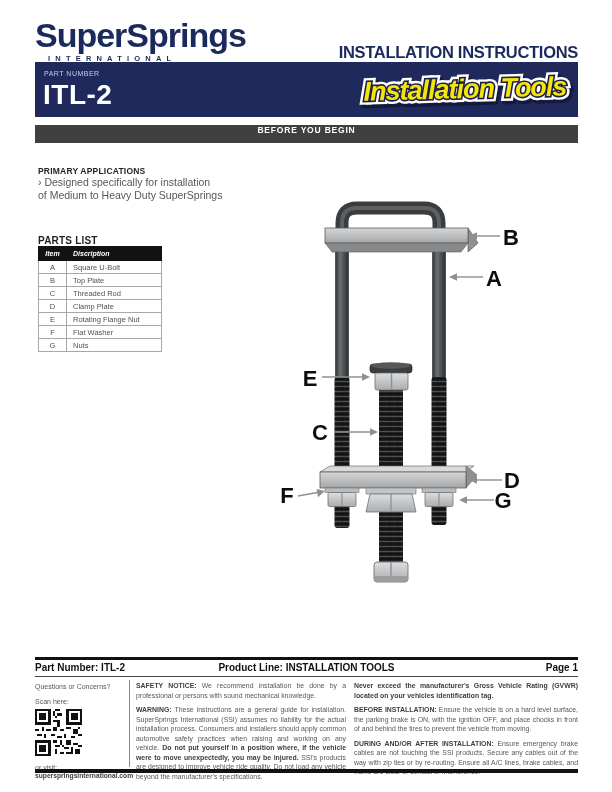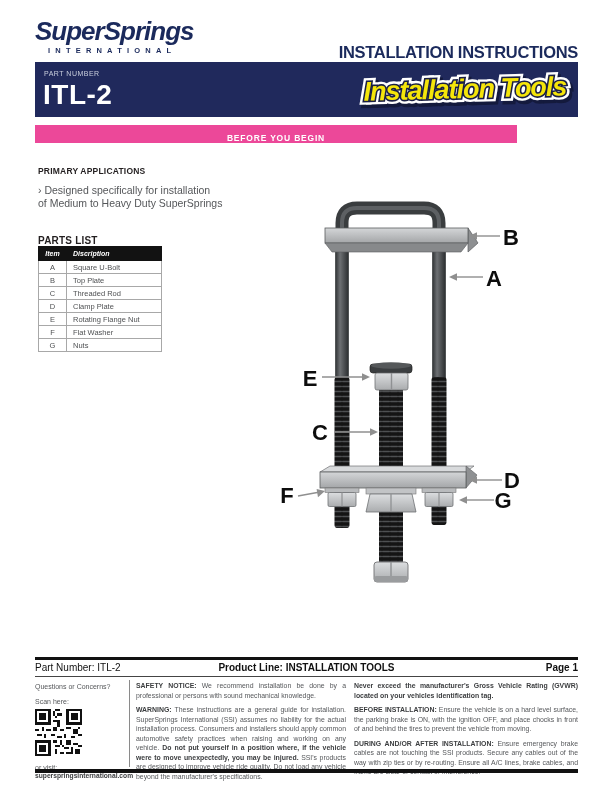--- a/index.html
+++ b/index.html
@@ -11,7 +11,7 @@
   }
   
   .brand{ position:absolute; left:35px; top:18px; color:#1b2a5c; }
-  .brand-name{ font-size:26px; font-weight:bold; font-style:italic; letter-spacing:-1px; line-height:1; }
+  .brand-name{ font-size:34px; font-weight:bold; letter-spacing:-1px; line-height:1; }
   .brand-sub{ font-size:7.5px; font-weight:bold; letter-spacing:5.2px; margin-top:2px; margin-left:13px; }
   .doc-title{ position:absolute; right:34px; top:43px; color:#1b2a5c; font-size:16.5px; font-weight:bold; letter-spacing:-0.3px; }
   .navy-bar{ position:absolute; left:35px; top:62px; width:543px; height:55px; background:#20295c; }

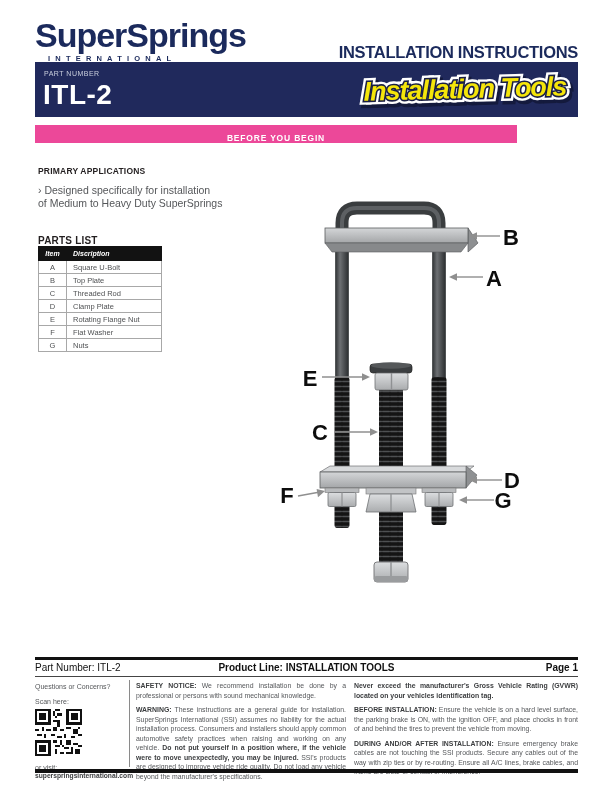--- a/index.html
+++ b/index.html
@@ -18,8 +18,8 @@
   .pn-label{ position:absolute; left:9px; top:8px; color:#c9cedd; font-size:7px; letter-spacing:0.5px; }
   .pn-value{ position:absolute; left:8px; top:17px; color:#ffffff; font-size:28px; font-weight:bold; letter-spacing:0.5px; }
   .badge-svg{ position:absolute; right:4px; top:4px; }
-  .byb-bar{ position:absolute; left:35px; top:125px; width:482px; height:18px; background:#ec4899;
-    display:flex; align-items:flex-end; justify-content:center; }
+  .byb-bar{ position:absolute; left:35px; top:125px; width:543px; height:18px; background:#404040;
+    display:flex; align-items:flex-start; justify-content:center; }
   .byb-bar span{ color:#ffffff; font-size:8.5px; font-weight:bold; letter-spacing:0.8px; }
   
   .pa{ position:absolute; left:38px; top:166px; width:230px; }

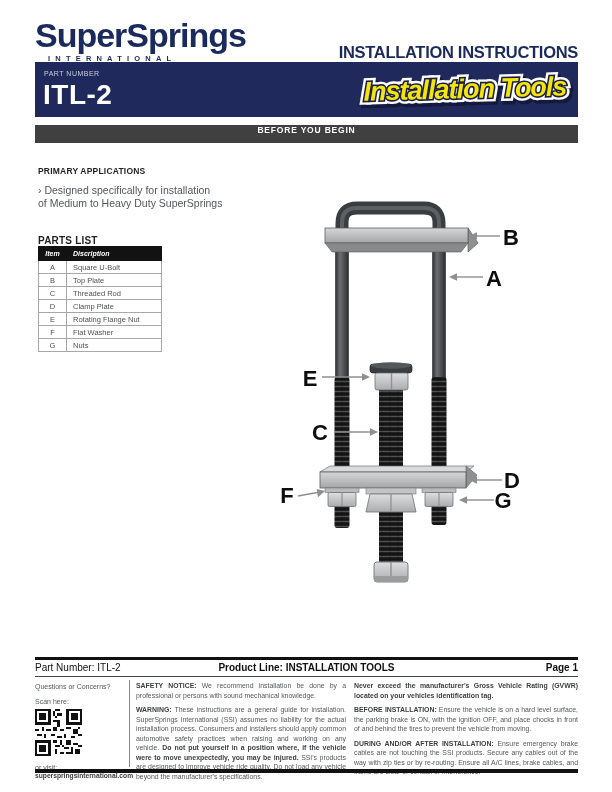--- a/index.html
+++ b/index.html
@@ -24,7 +24,7 @@
   
   .pa{ position:absolute; left:38px; top:166px; width:230px; }
   .pa-title{ font-size:8.5px; font-weight:bold; color:#231f20; letter-spacing:0.2px; }
-  .pa-text{ margin-top:8px; font-size:10.5px; color:#55575a; line-height:1.25; }
+  .pa-text{ margin-top:0; font-size:10.5px; color:#55575a; line-height:1.25; }
   
   .pl-title{ position:absolute; left:38px; top:235px; font-size:10px; font-weight:bold; color:#231f20; letter-spacing:0.2px;text-align:right; }
   .pl-table{ position:absolute; left:38px; top:246px; width:124px; border-collapse:collapse; }

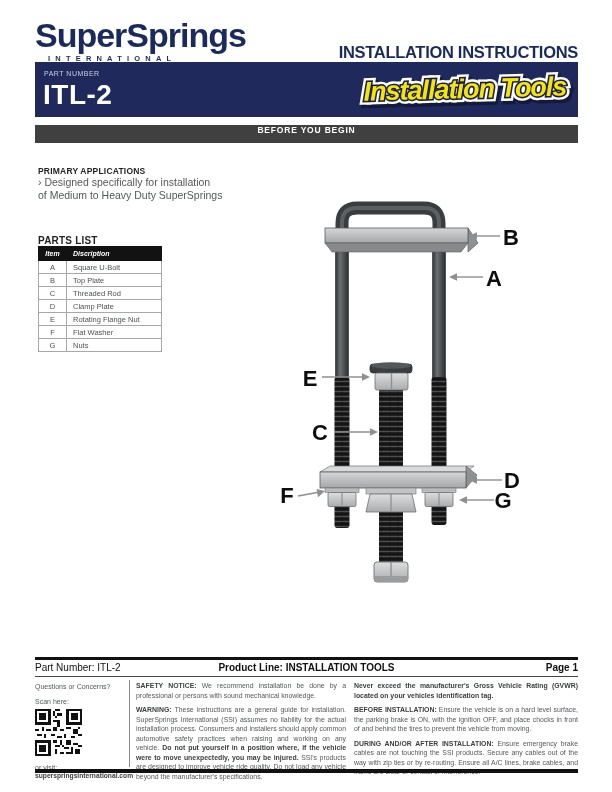--- a/index.html
+++ b/index.html
@@ -43,7 +43,7 @@
   
   .f-rule-top{ position:absolute; left:35px; top:657px; width:543px; height:3px; background:#111; }
   .f-bar{ position:absolute; left:35px; top:662px; width:543px; height:13px; }
-  .f-bar .l{ position:absolute; left:0; font-size:10px; font-weight:normal; color:#111;text-align:center; }
+  .f-bar .l{ position:absolute; left:0; font-size:10px; font-weight:bold; color:#111;text-align:center; }
   .f-bar .c{ position:absolute; left:0; right:0; text-align:center; font-size:10px; font-weight:bold; color:#111; }
   .f-bar .r{ position:absolute; right:0; font-size:10px; font-weight:bold; color:#111; }
   .f-rule-thin{ position:absolute; left:35px; top:676px; width:543px; height:1px; background:#444; }

